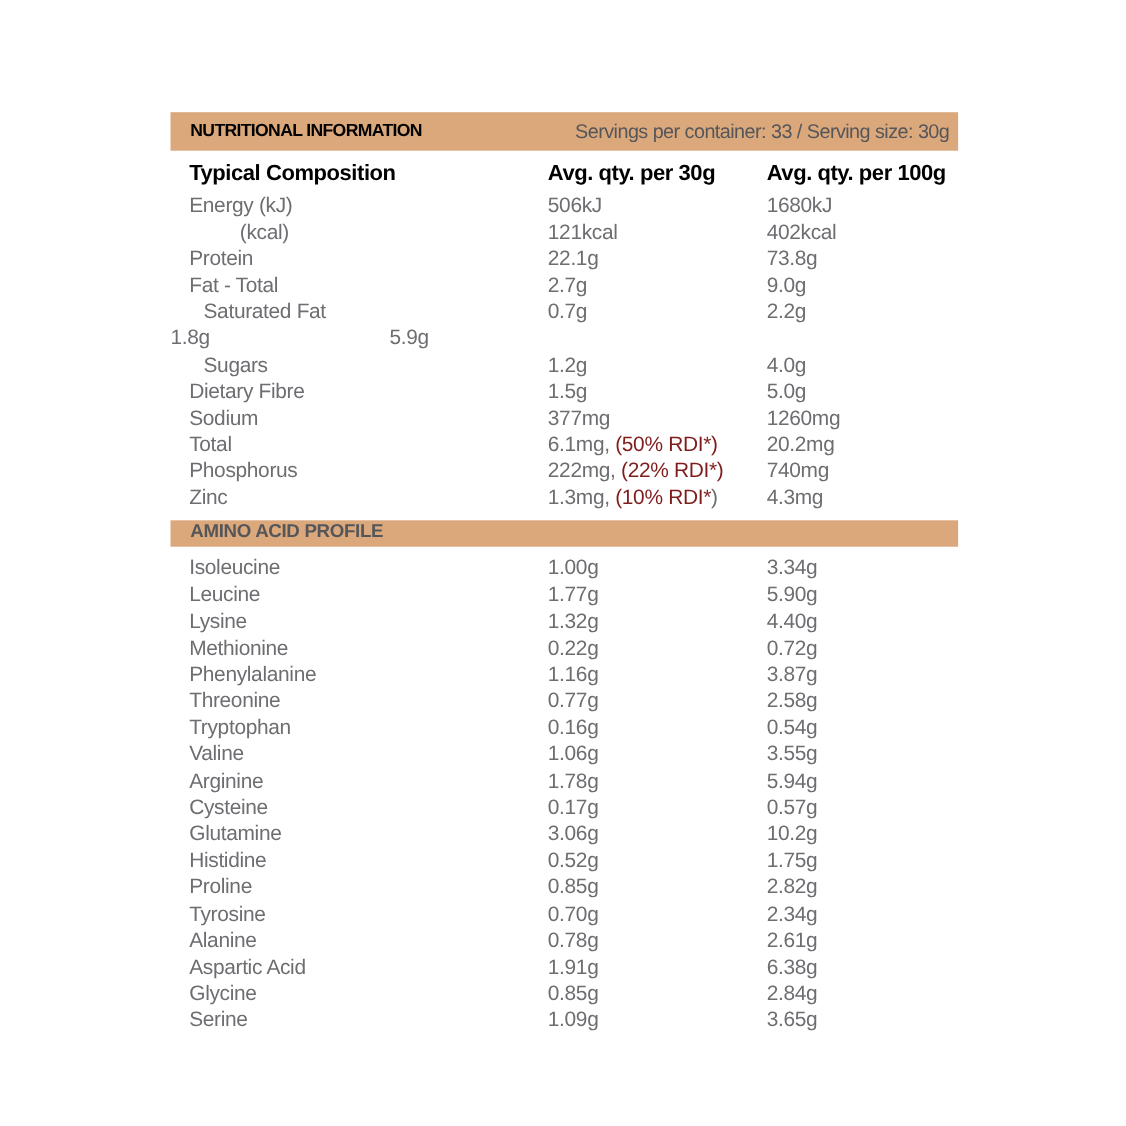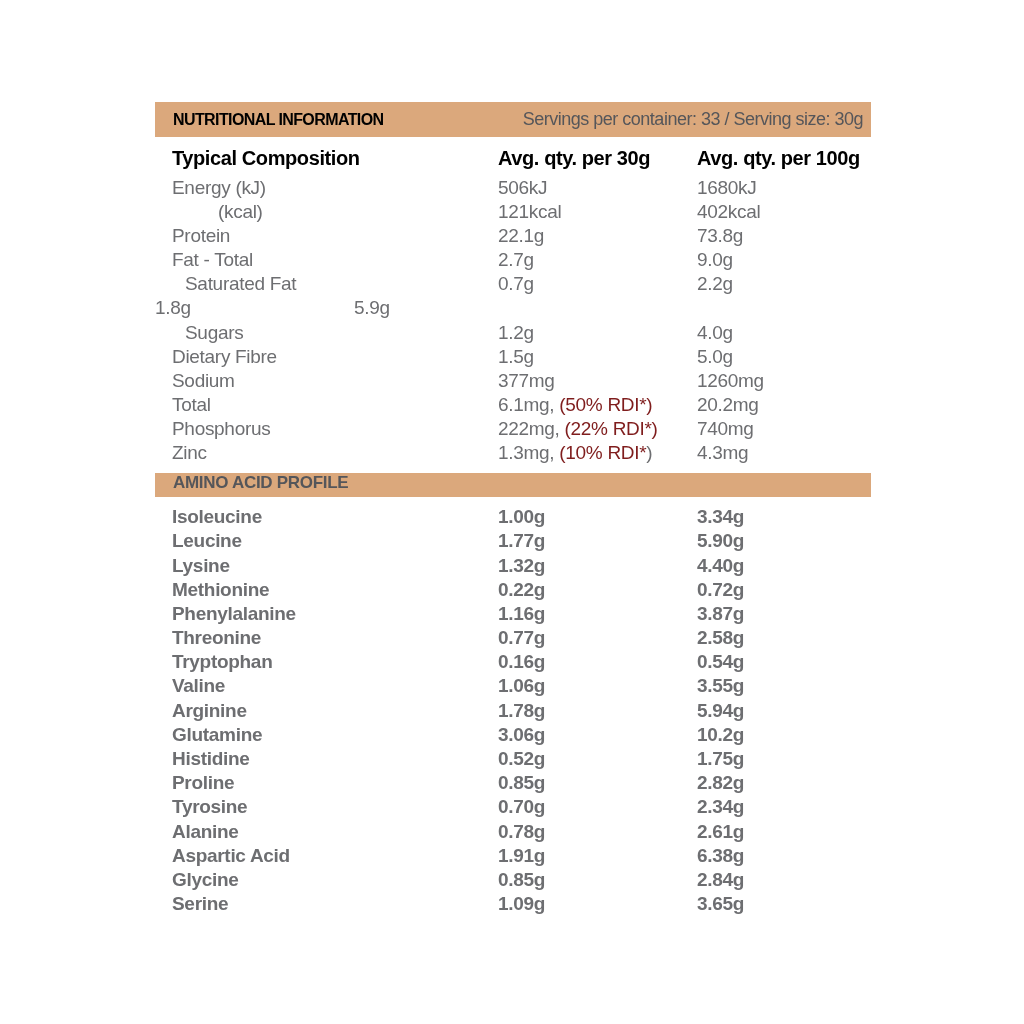--- a/index.html
+++ b/index.html
@@ -23,7 +23,7 @@
   .b{font-weight:normal;color:#7f1d1d;}
   .amino-bar{margin-top:8px;background:#dba87c;height:24px;display:flex;
              padding-left:18px;font-weight:bold;font-size:17px;color:#55565a;letter-spacing:-0.3px;}
-  .amino-rows{margin-top:8px;font-size:19px;letter-spacing:-0.3px;font-weight:bold;}
+  .amino-rows{margin-top:8px;font-size:19px;letter-spacing:-0.3px;}
 </style>
 </head>
 <body>

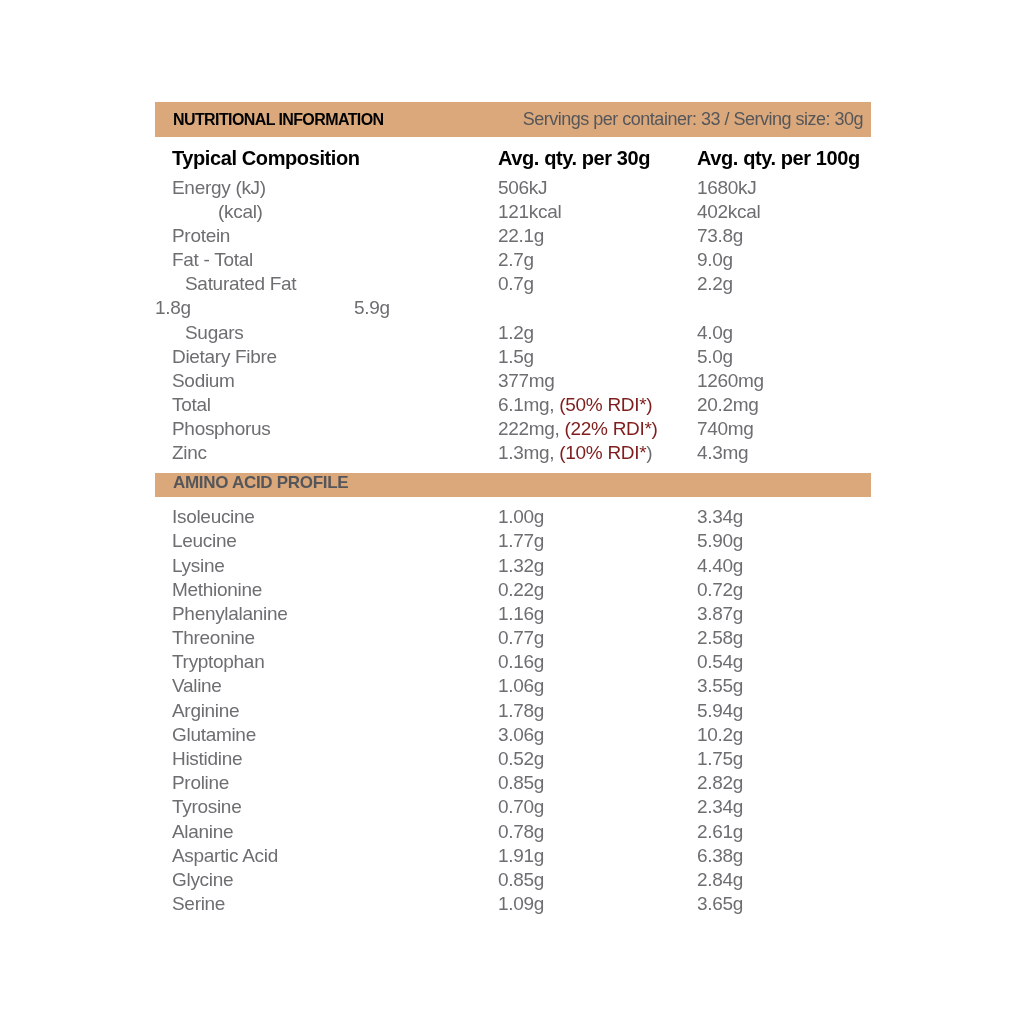--- a/index.html
+++ b/index.html
@@ -154,6 +154,11 @@
       <div class="c3">5.94g</div>
     </div>
     <div class="row arow">
+      <div class="c1">Cysteine</div>
+      <div class="c2">0.17g</div>
+      <div class="c3">0.57g</div>
+    </div>
+    <div class="row arow">
       <div class="c1">Glutamine</div>
       <div class="c2">3.06g</div>
       <div class="c3">10.2g</div>

